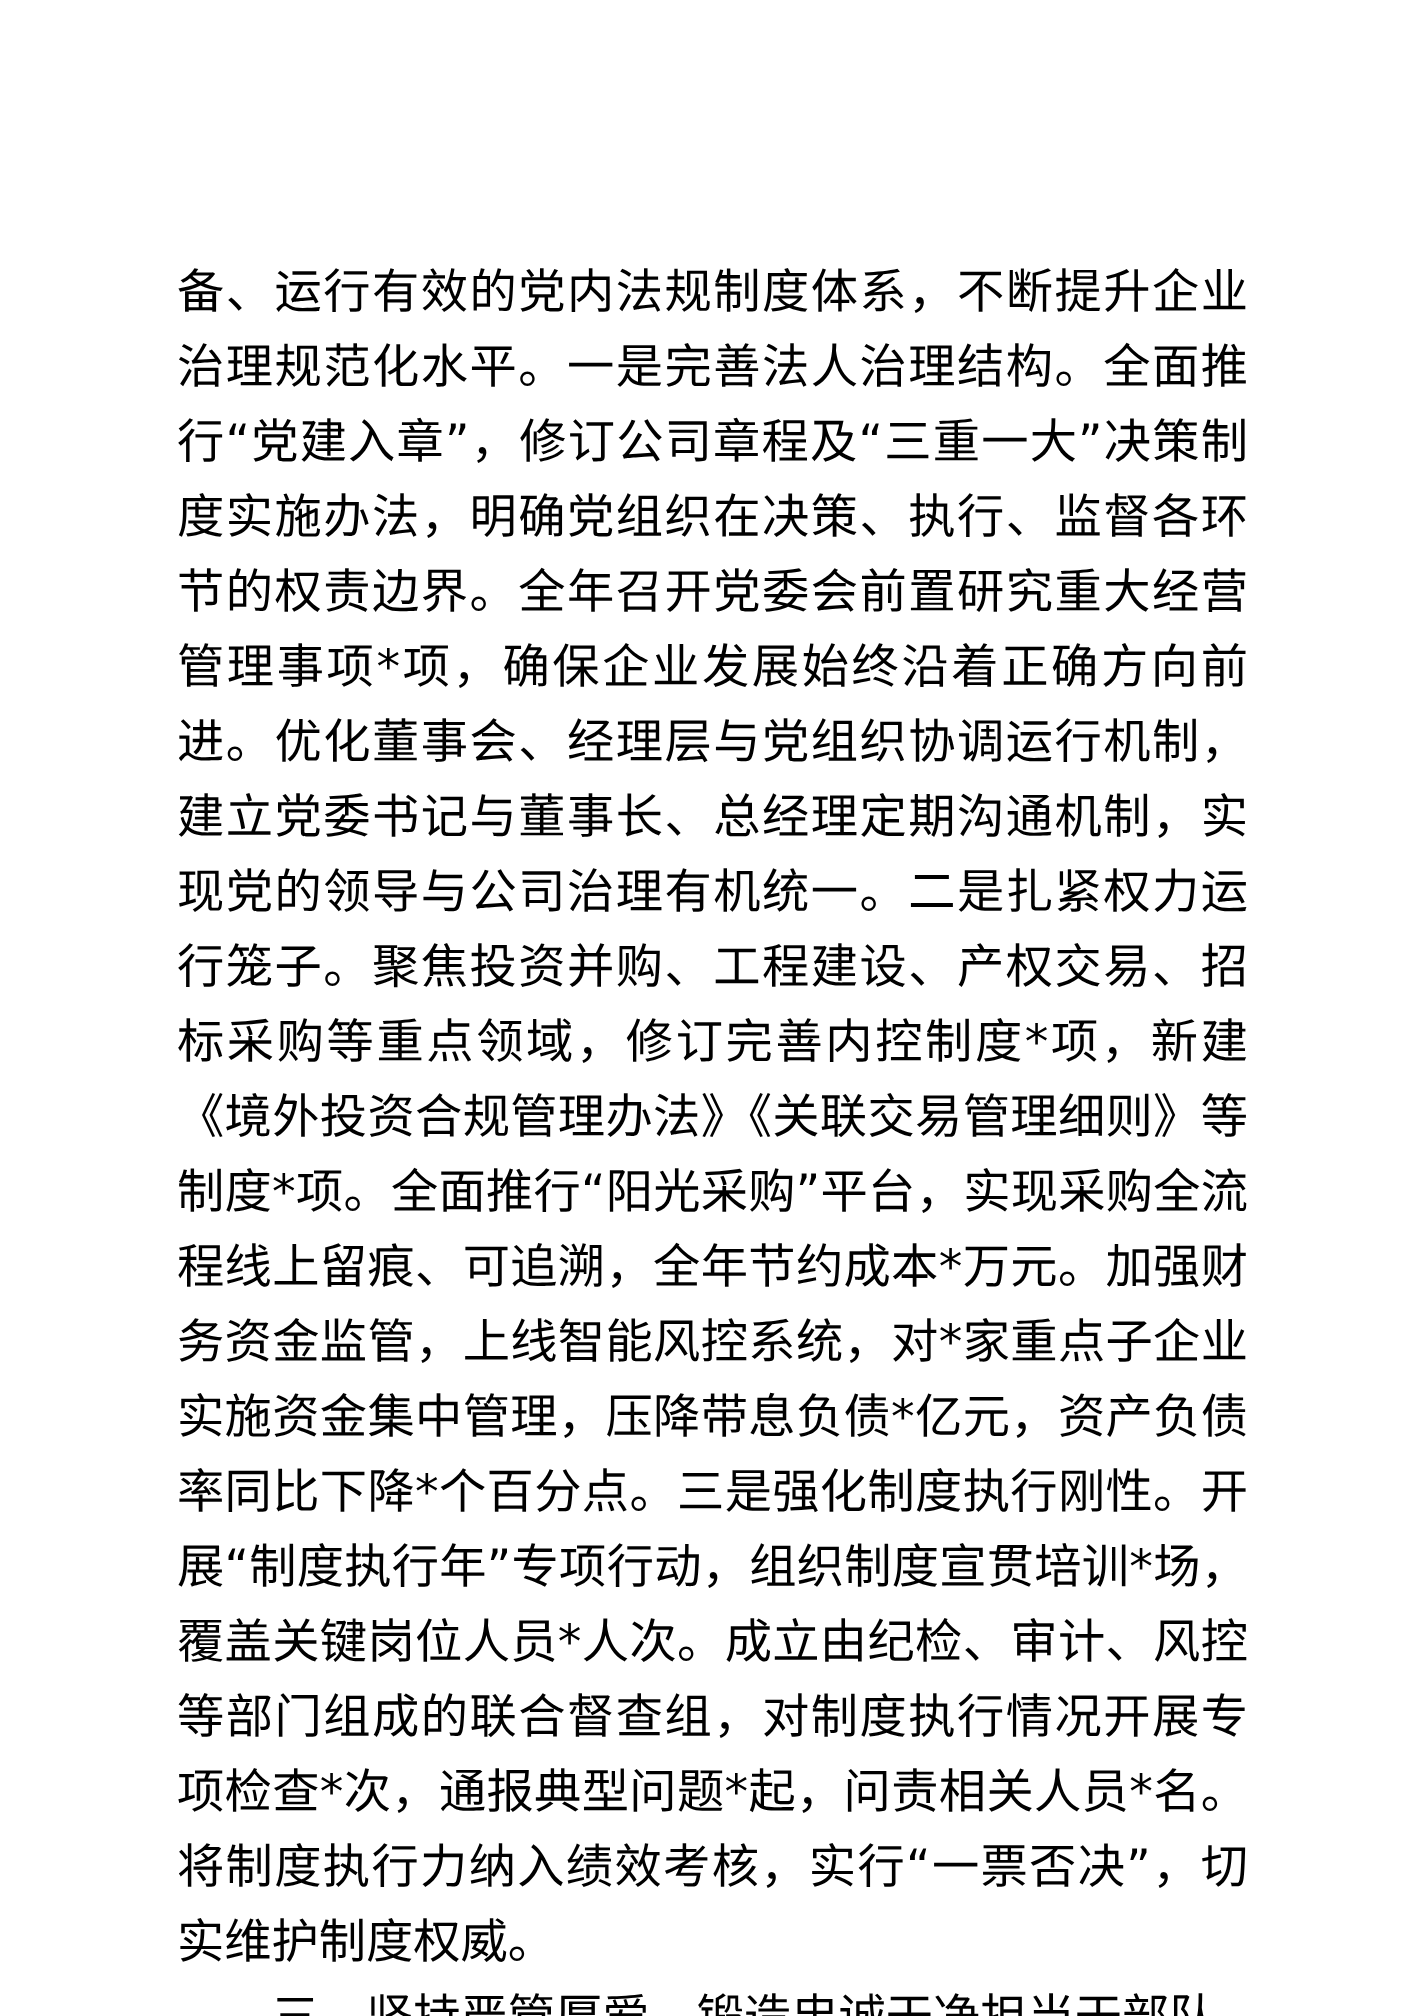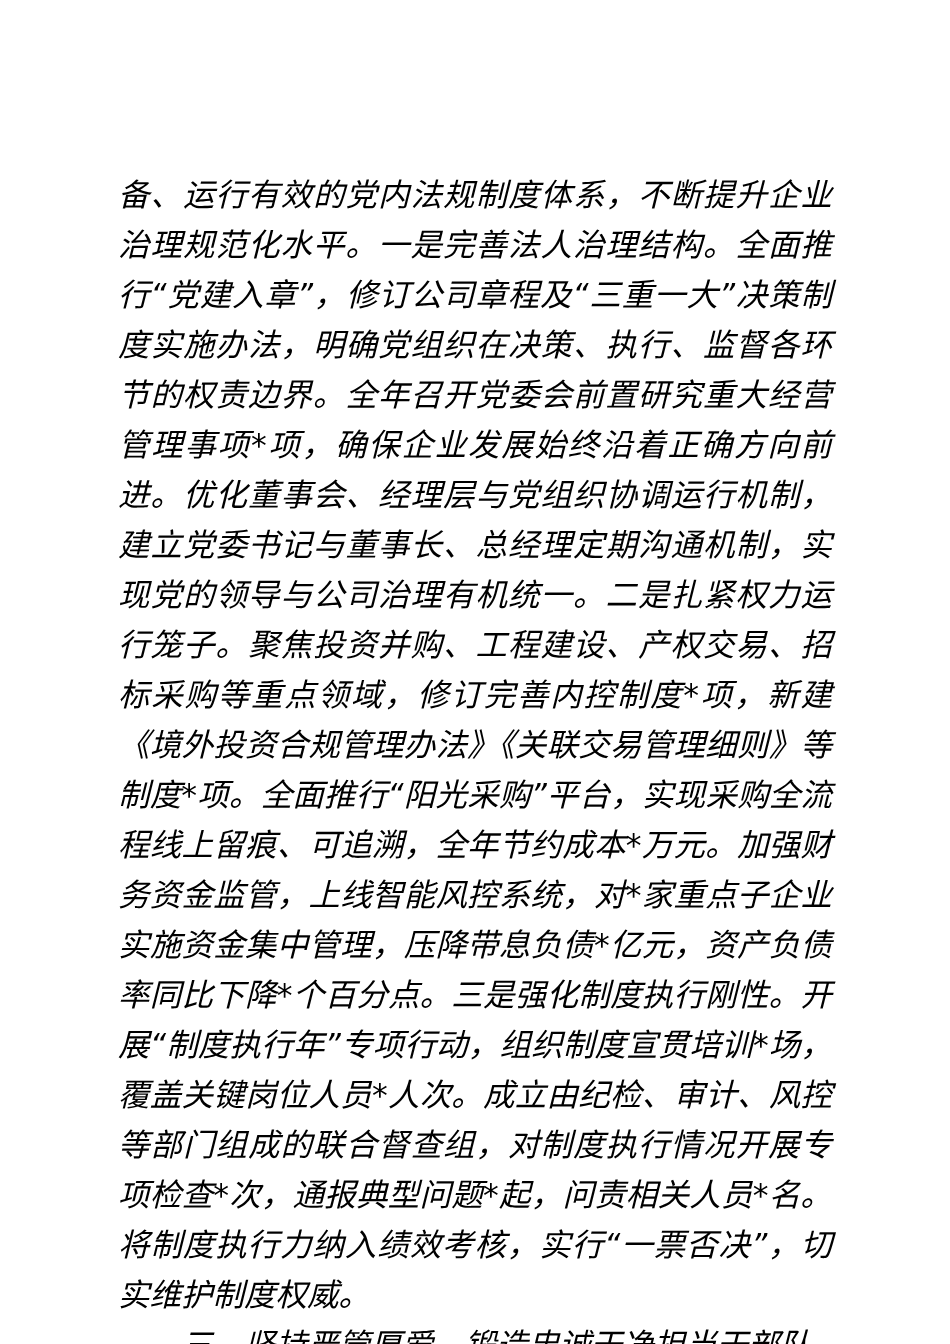--- a/index.html
+++ b/index.html
@@ -44,7 +44,6 @@
     white-space: normal;
     font-weight: 400;
     color: #000000;
-    font-style: italic;
   }
 
   .doc-paragraph + .doc-paragraph {

